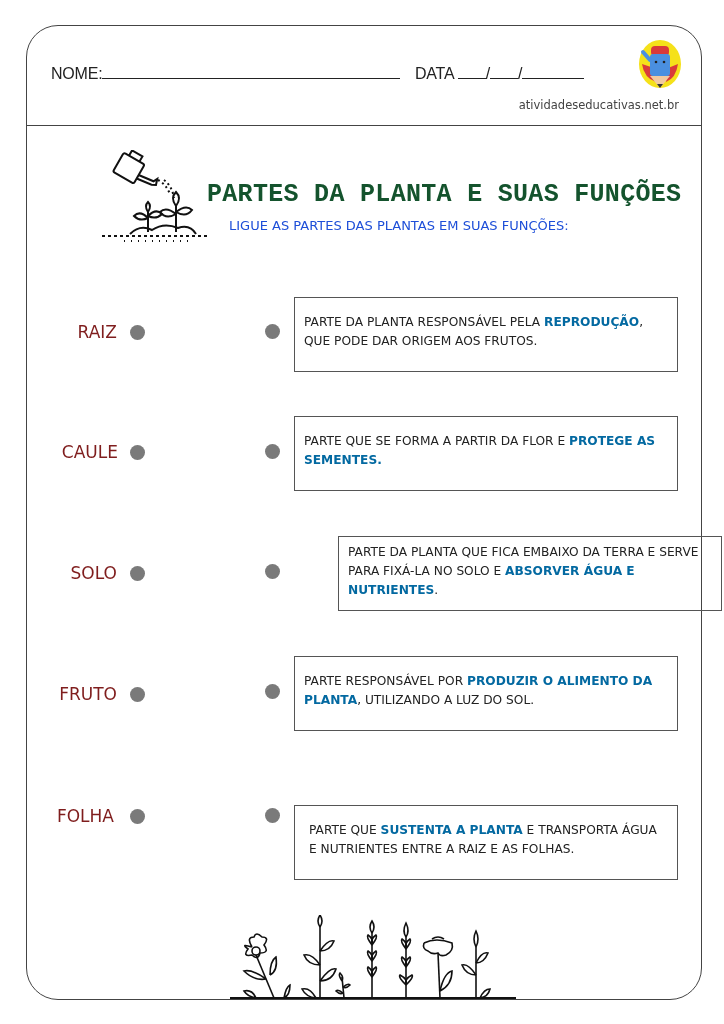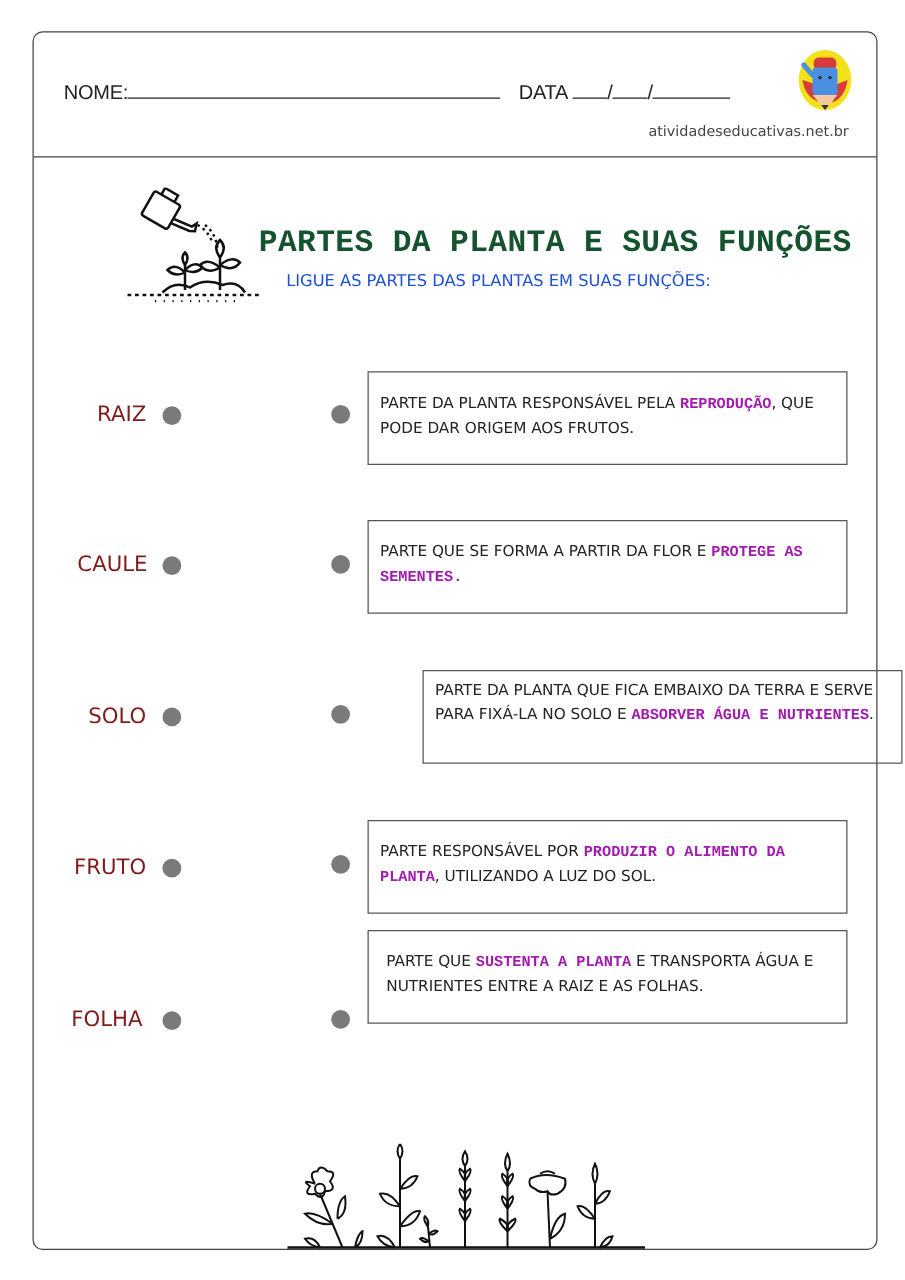--- a/index.html
+++ b/index.html
@@ -4,7 +4,7 @@
 <style>
   html,body{margin:0;padding:0;background:#fff;}
   body{width:724px;height:1024px;position:relative;overflow:hidden;font-family:"DejaVu Sans","Liberation Sans",sans-serif;color:#222;}
-  .page{position:absolute;left:26px;top:25px;width:676px;height:975px;border:1.5px solid #444;border-radius:8px;box-sizing:border-box;}
+  .page{position:absolute;left:26px;top:25px;width:676px;height:975px;border:1.5px solid #444;border-radius:32px;box-sizing:border-box;}
   .header-divider{position:absolute;left:0;right:0;top:99px;border-top:1.5px solid #444;}
   .name-row{position:absolute;left:24px;top:38px;font-family:"Liberation Sans",sans-serif;font-size:16px;letter-spacing:-0.2px;white-space:nowrap;color:#222;}
   .blank{display:inline-block;border-bottom:1.3px solid #222;height:14px;vertical-align:baseline;}

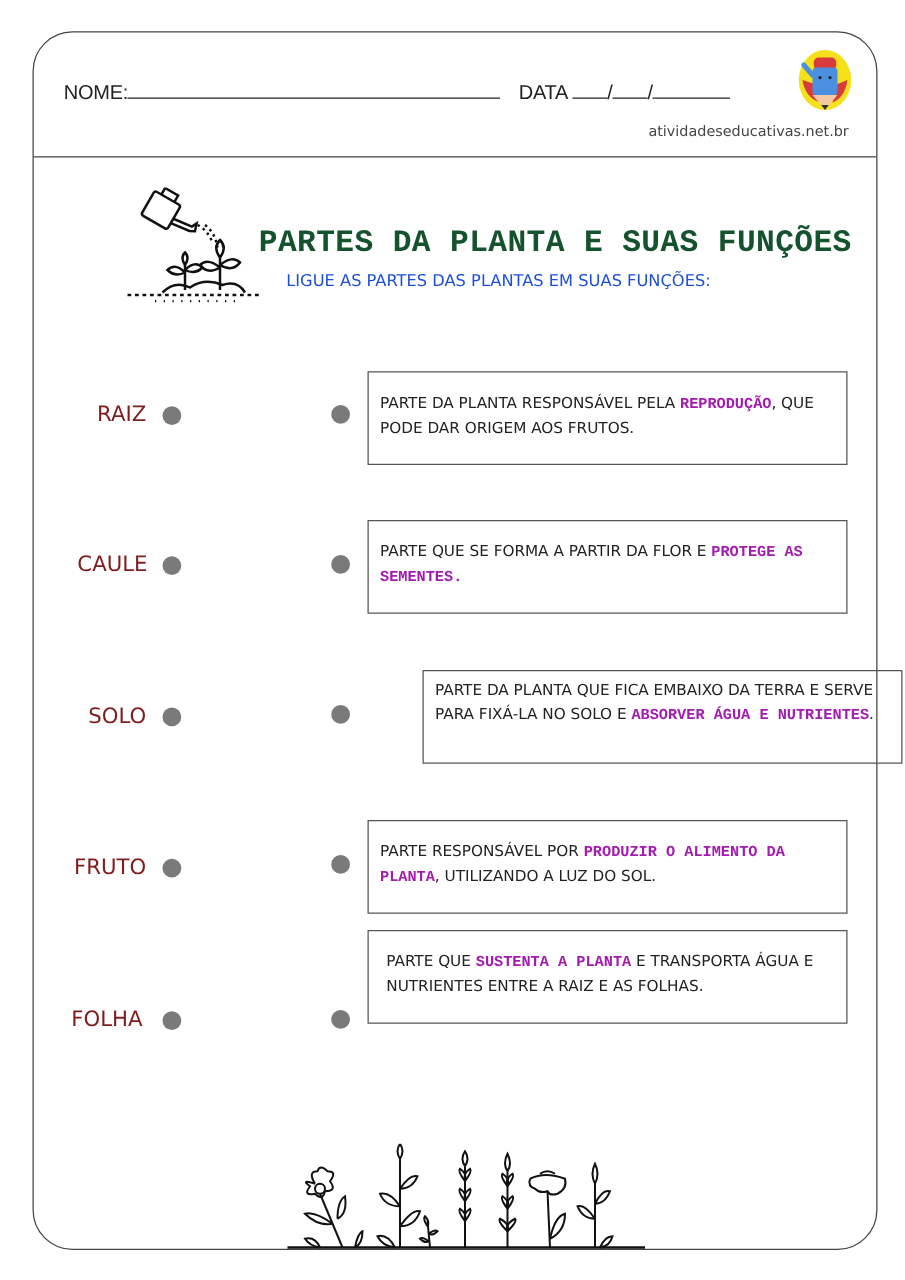--- a/index.html
+++ b/index.html
@@ -16,7 +16,7 @@
   .label{position:absolute;width:117px;text-align:right;font-size:17px;color:#7f1d1d;}
   .dot{position:absolute;width:15px;height:15px;border-radius:50%;background:#7a7a7a;}
   .box{position:absolute;left:294px;width:384px;height:75px;border:1.5px solid #555;box-sizing:border-box;padding:15px 9px 0 9px;font-size:12.2px;line-height:19px;color:#222;}
-  .box b{font-weight:bold;color:#a21caf;font-family:Liberation Mono, monospace;}
+  .box b{font-weight:bold;color:#0369a1;}
   .flowers{position:absolute;left:226px;top:915px;width:294px;height:86px;}
 </style>
 </head>

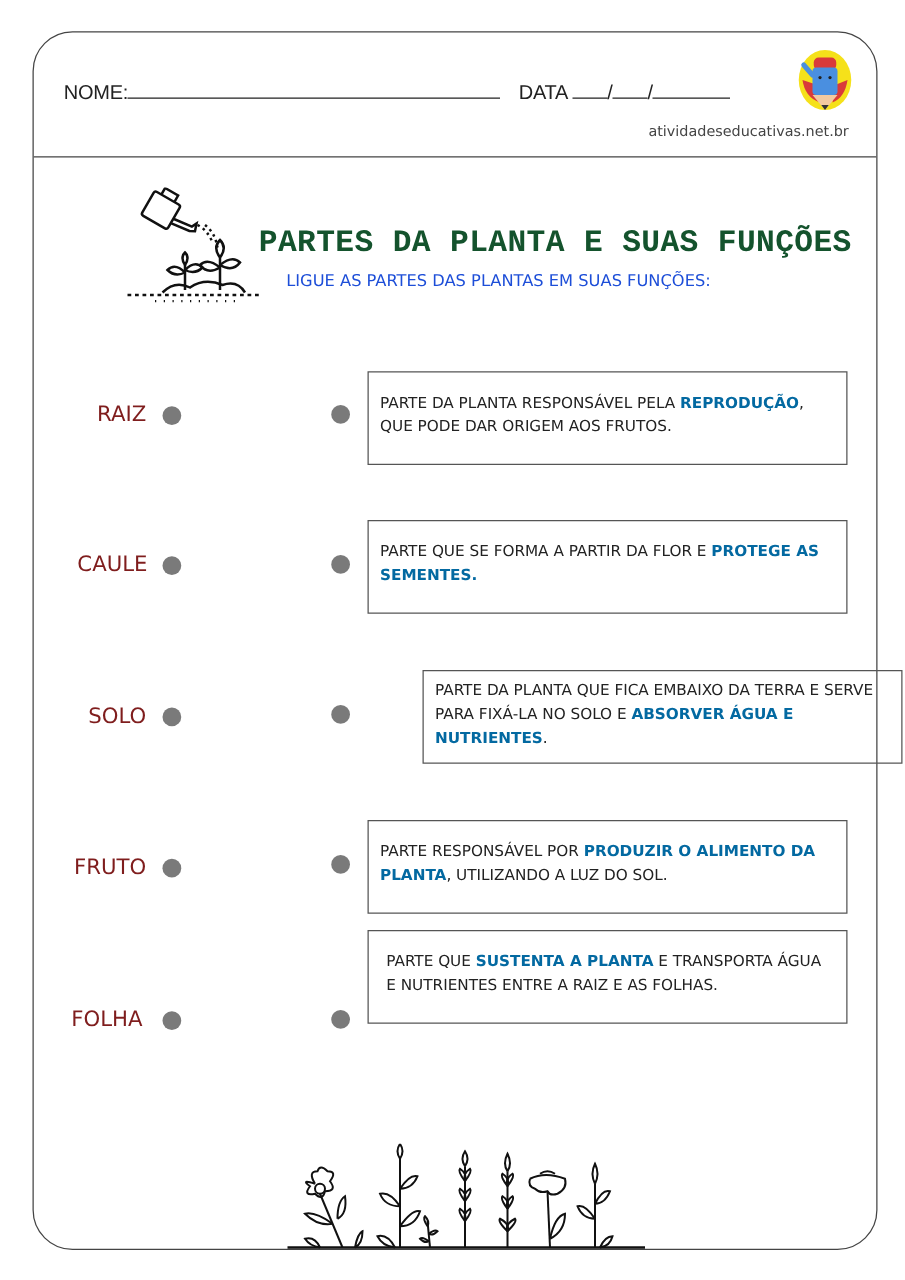--- a/index.html
+++ b/index.html
@@ -102,7 +102,7 @@
 <div class="label" style="left:-3px;top:806px;">FOLHA</div>
 <div class="dot" style="left:130px;top:809px;"></div>
 <div class="dot" style="left:265px;top:808px;"></div>
-<div class="box" style="top:744px;padding-left:14px;">
+<div class="box" style="top:805px;padding-left:14px;">
   <span>PARTE QUE </span><b>SUSTENTA A PLANTA</b><span> E TRANSPORTA ÁGUA E NUTRIENTES ENTRE A RAIZ E AS FOLHAS.</span>
 </div>
 

